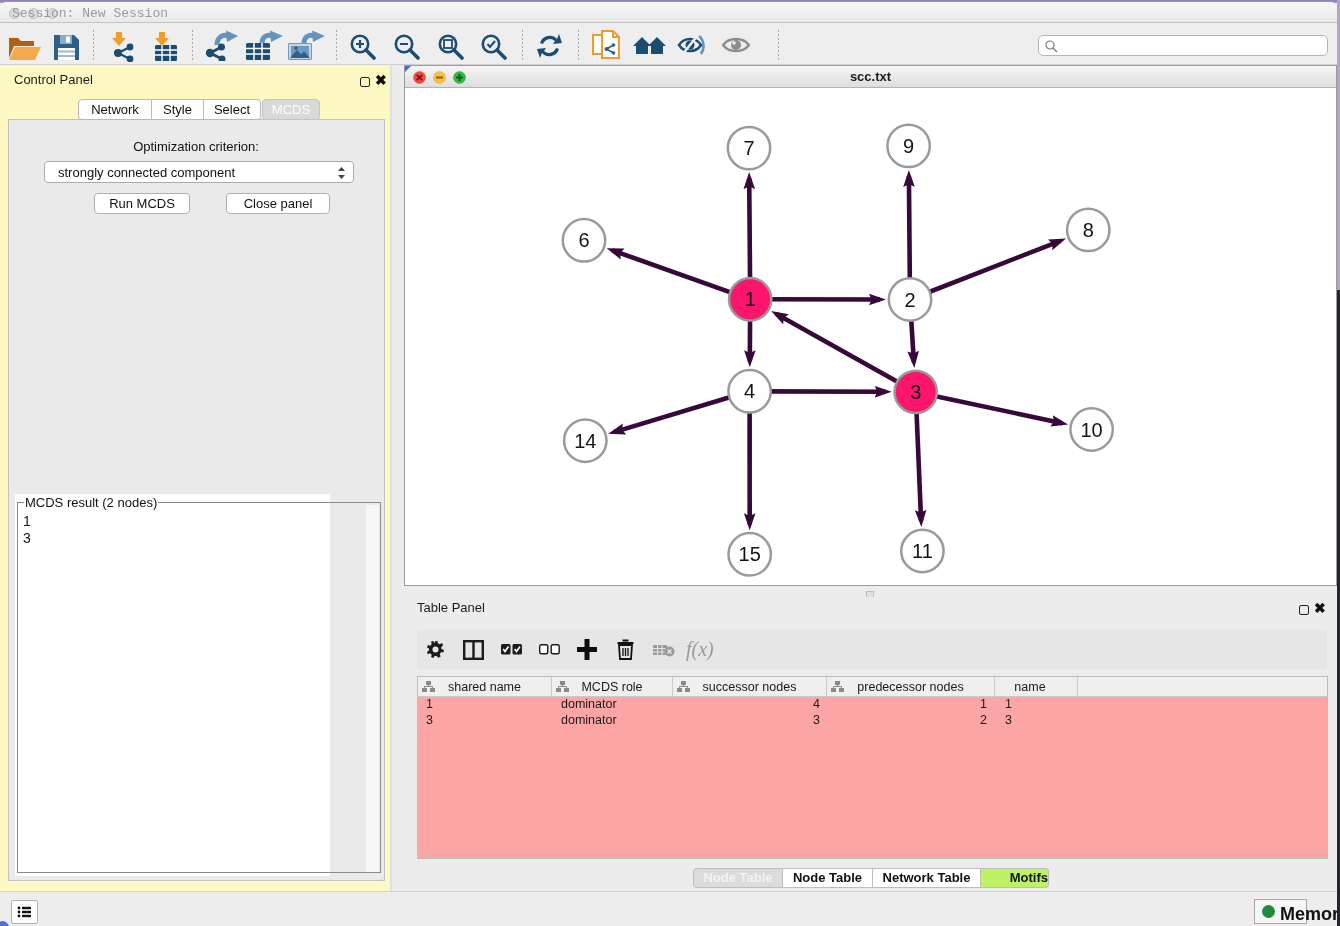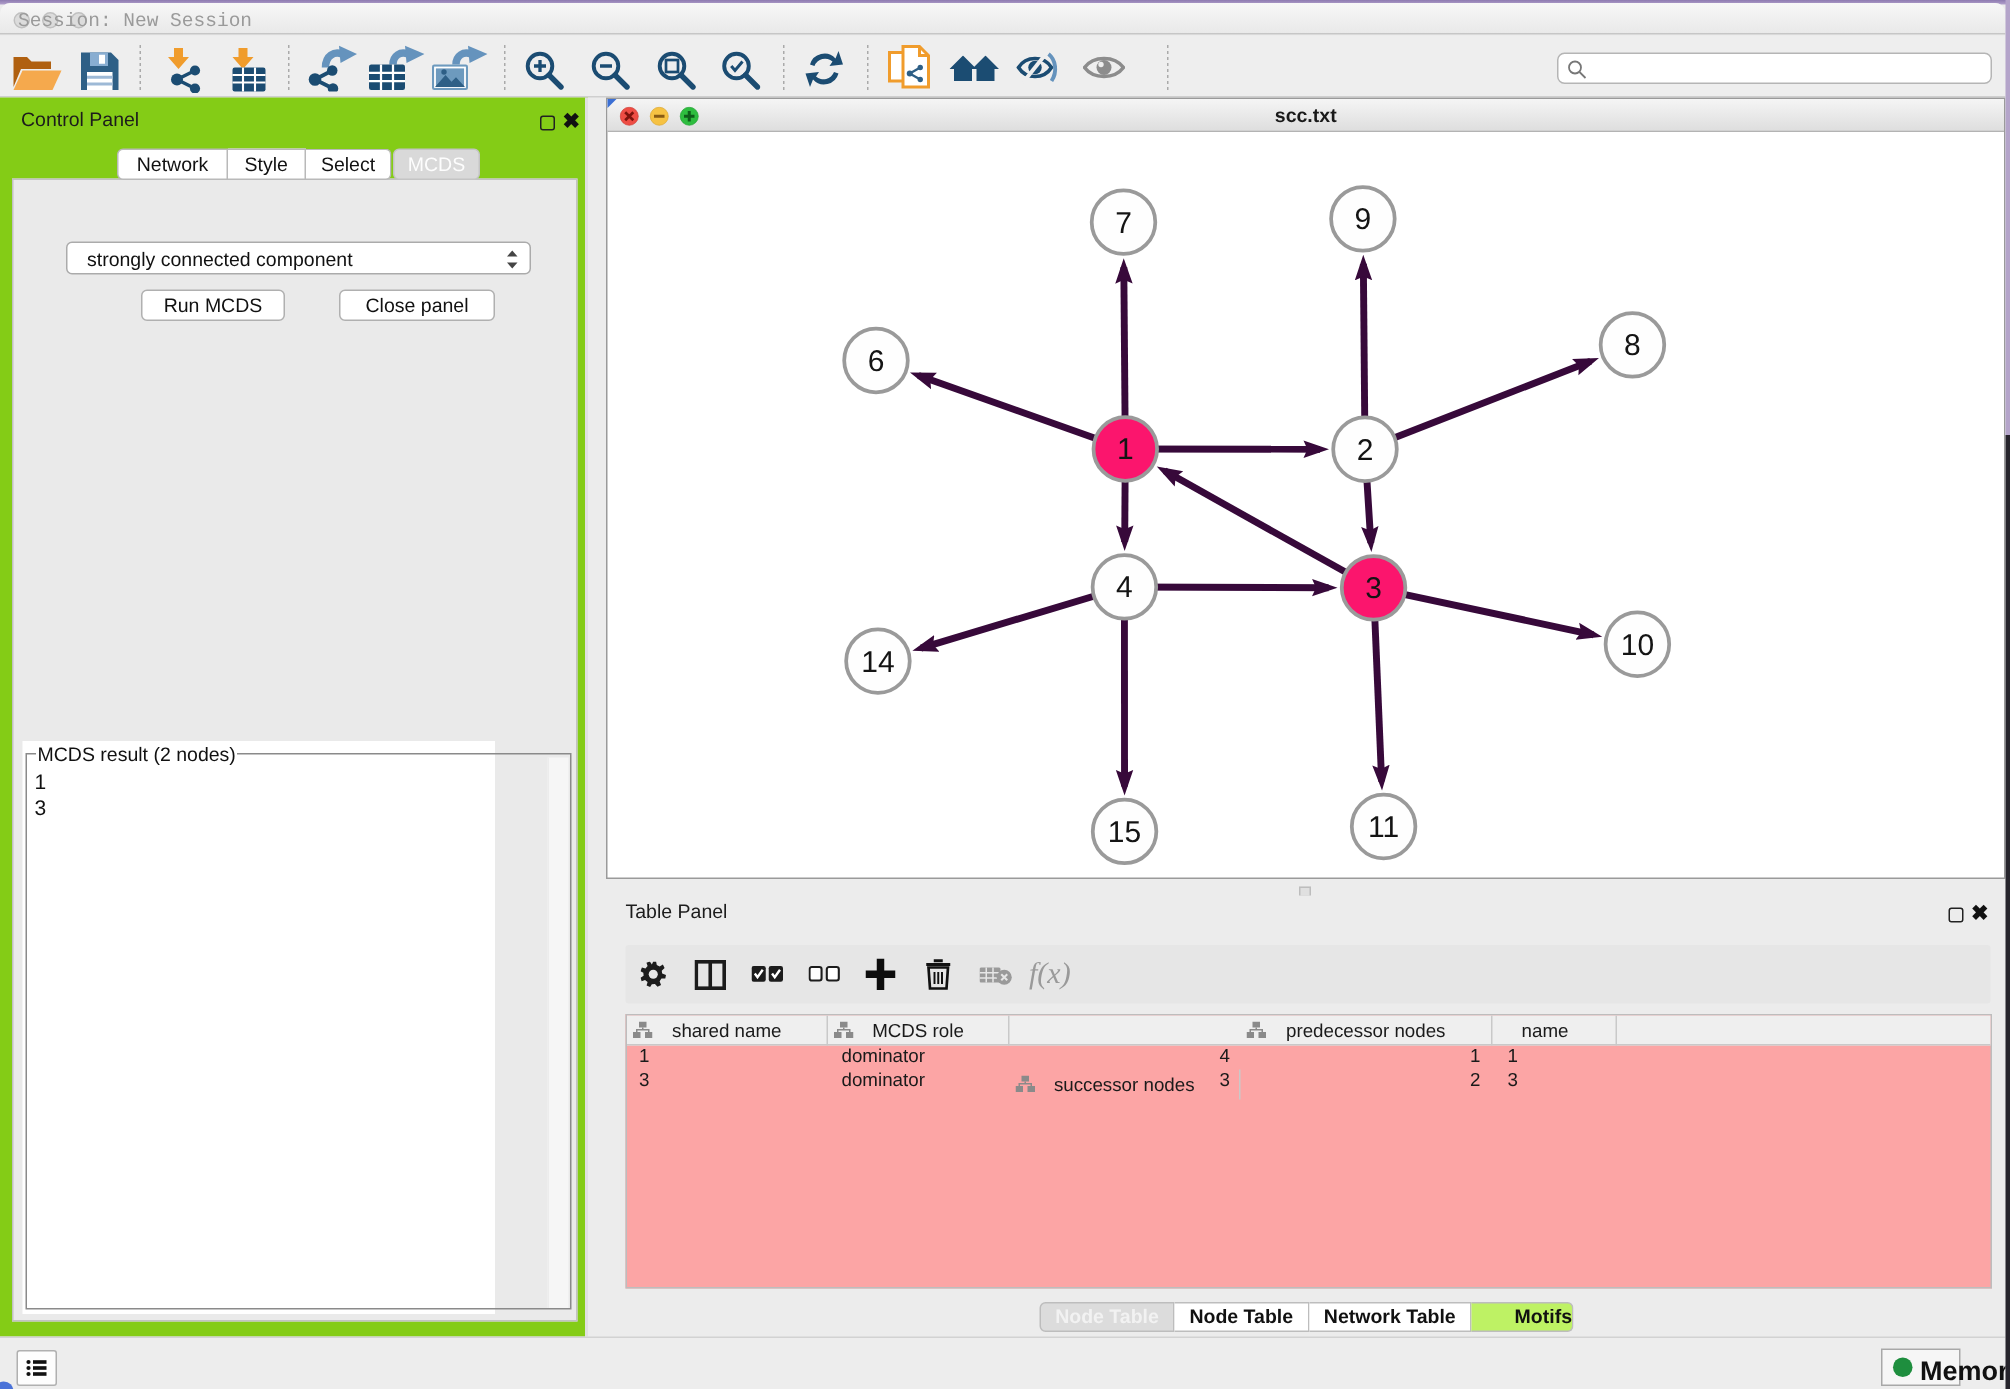--- a/index.html
+++ b/index.html
@@ -133,7 +133,7 @@
       </div>
   </div>
 
-  <div class="abs" style="left:0;top:63px;width:392px;height:827px;background:#84cc16;">
+  <div class="abs" style="left:0;top:63px;width:392px;height:827px;background:#fef9c3;">
     <div class="abs" style="left:14px;top:7px;font-size:13px;color:#1c1c1c;">Control Panel</div>
     <div class="abs" style="left:360px;top:12px;width:10px;height:10px;border:1.5px solid #222;border-radius:2px;"></div>
     <div class="abs" style="left:375px;top:7px;font-size:14px;font-weight:bold;color:#111;">✖</div>

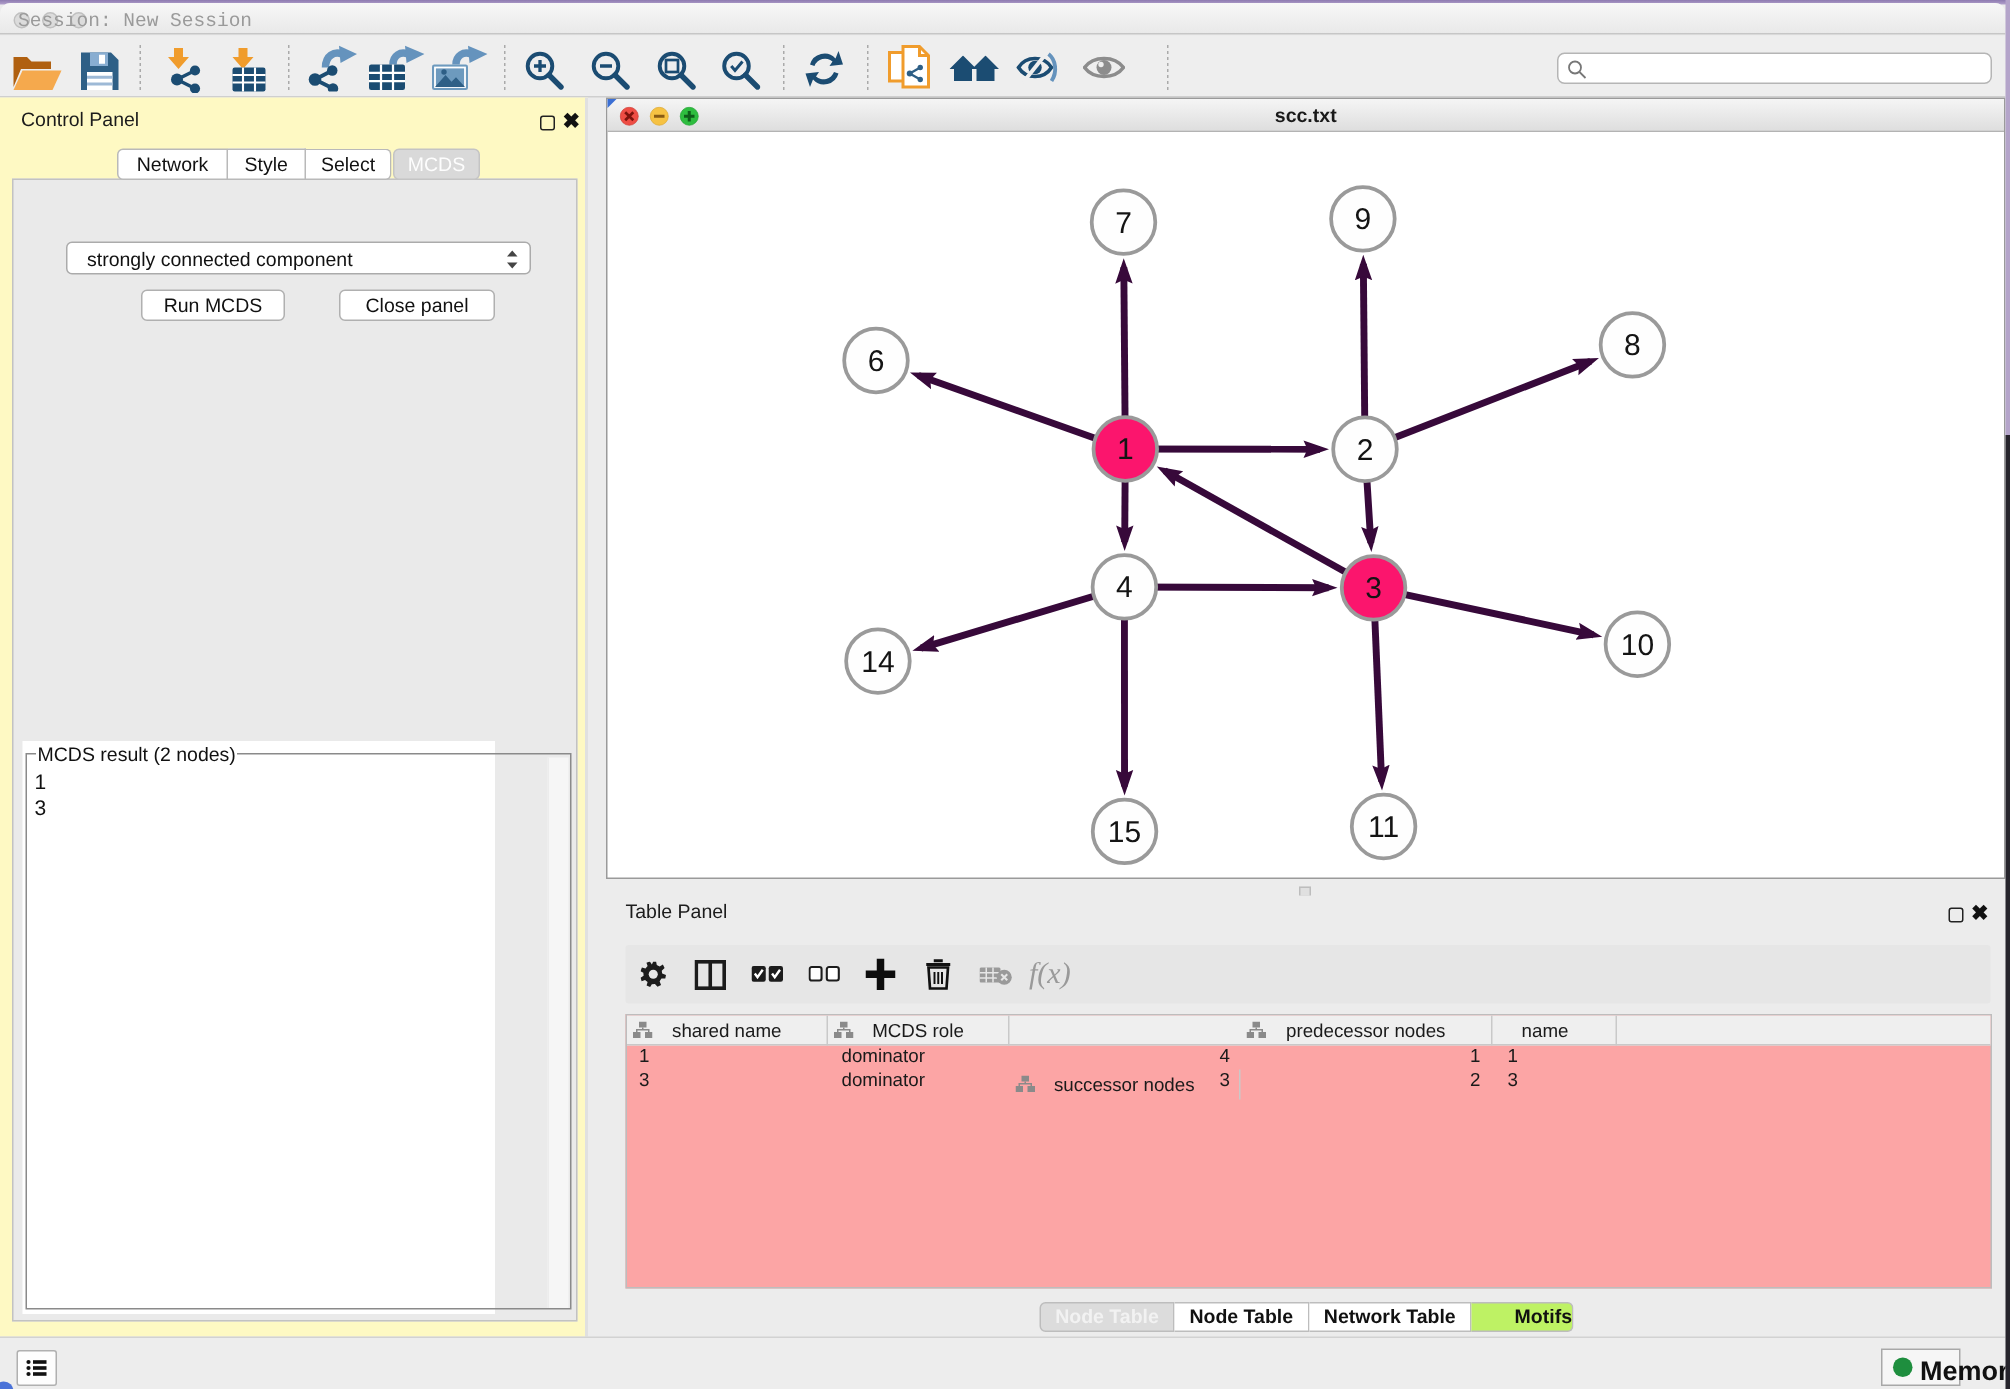--- a/index.html
+++ b/index.html
@@ -147,6 +147,7 @@
       <div style="width:58px;background:#d9d9d9;border:1px solid #c4c4c4;margin-left:1px;border-radius:4px;text-align:center;line-height:19px;color:#fdfdfd;">MCDS</div>
     </div>
 
+    <div class="abs" style="left:0;top:74px;width:392px;text-align:center;font-size:13px;color:#111;">Optimization criterion:</div>
 
     <div class="abs" style="left:44px;top:96px;width:310px;height:22px;background:#fff;border:1px solid #ababab;border-radius:4px;">
       <div class="abs" style="left:13px;top:3px;font-size:13px;color:#111;">strongly connected component</div>

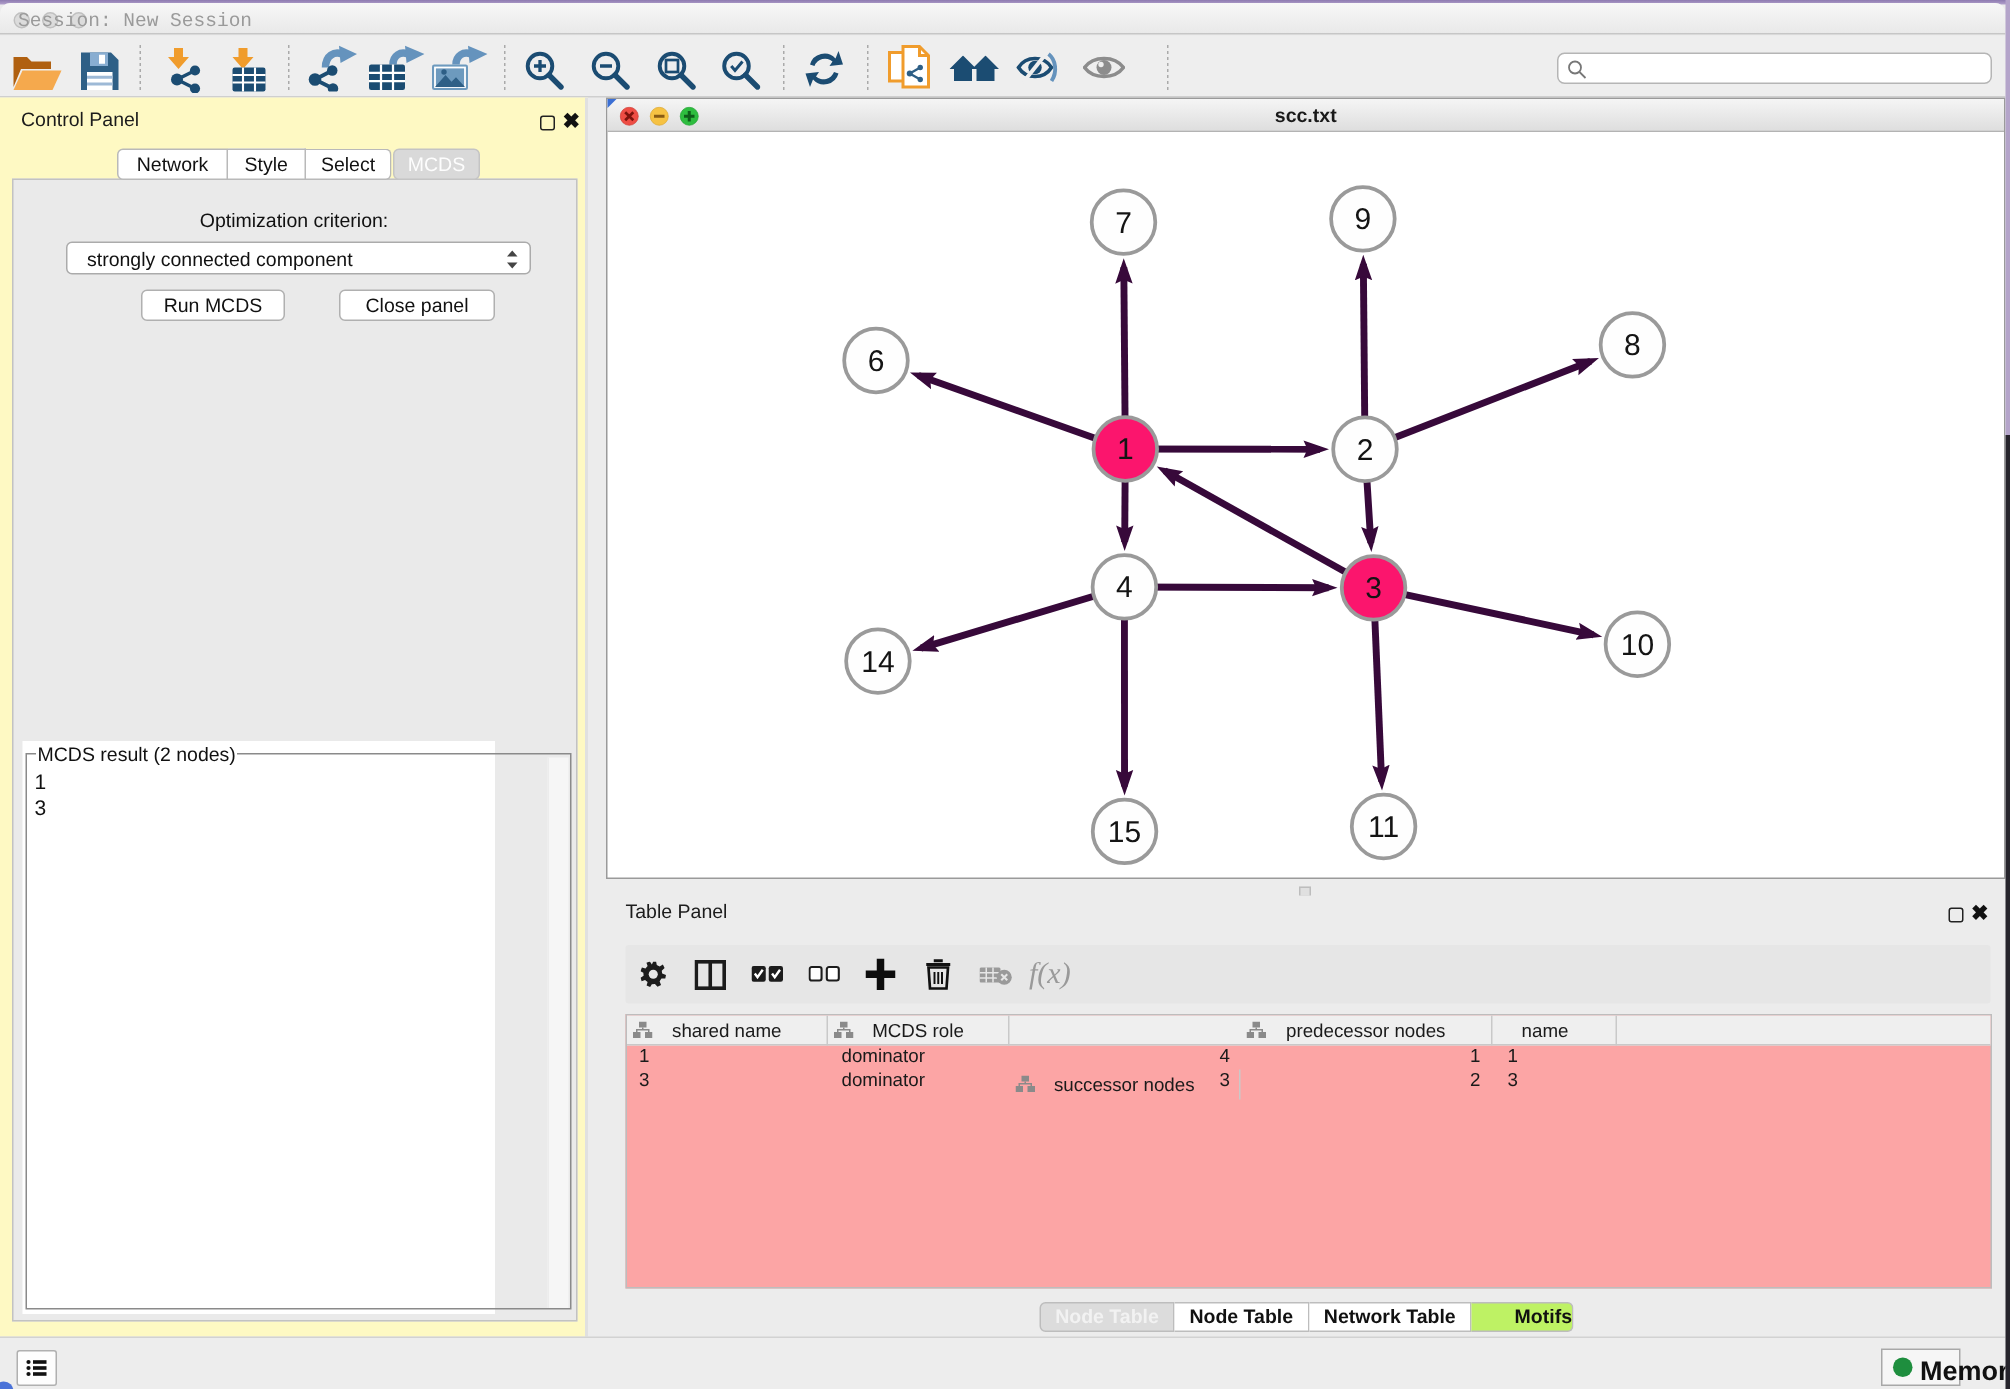--- a/index.html
+++ b/index.html
@@ -293,7 +293,7 @@
             </svg>
             <div style="text-align:center;line-height:20px;">MCDS role</div>
           </div>
-        <div class="abs" style="left:255px;top:0;width:154px;height:20px;border-right:1px solid #c9c9c9;margin-top:36px;">
+        <div class="abs" style="left:255px;top:0;width:154px;height:20px;border-right:1px solid #c9c9c9;">
             <svg class="abs" style="left:4px;top:4px;" width="13" height="12" viewBox="0 0 13 12">
               <rect x="4" y="0" width="5" height="4" fill="#8a8a8a"></rect>
               <rect x="0" y="7" width="5" height="4" fill="#8a8a8a"></rect>

